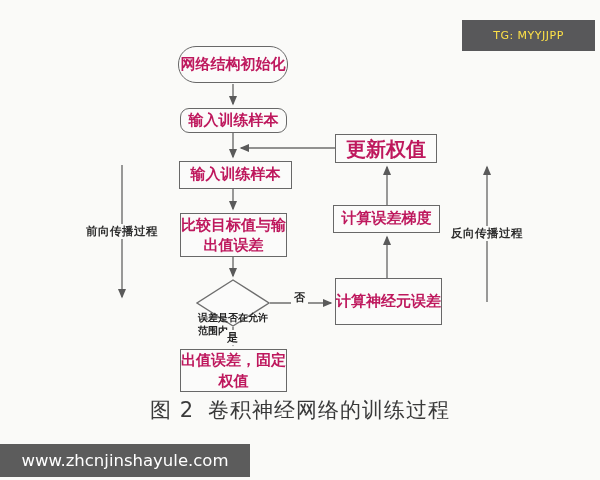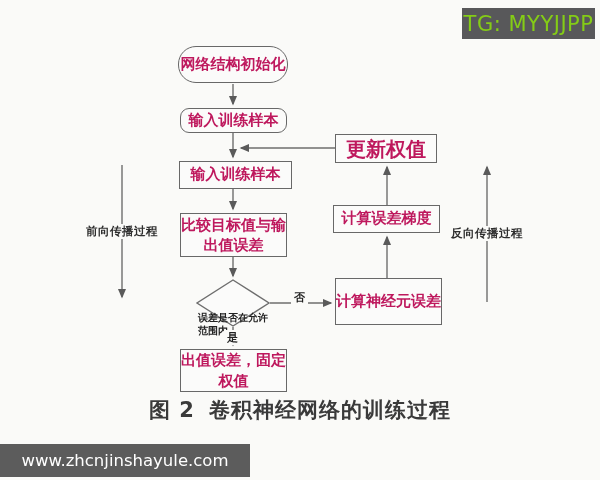--- a/index.html
+++ b/index.html
@@ -53,8 +53,8 @@
   .caption .fig-no{margin-right:14px;}
 
   .badge{
-    position:absolute;left:462px;top:8px;width:133px;height:31px;
-    background:#58585a;color:#84cc16;font-size:21px;letter-spacing:0.5px;
+    position:absolute;left:462px;top:20px;width:133px;height:31px;
+    background:#58585a;color:#fde047;font-size:11px;letter-spacing:0.5px;
     display:flex;align-items:center;justify-content:center;
   }
   .webbar{

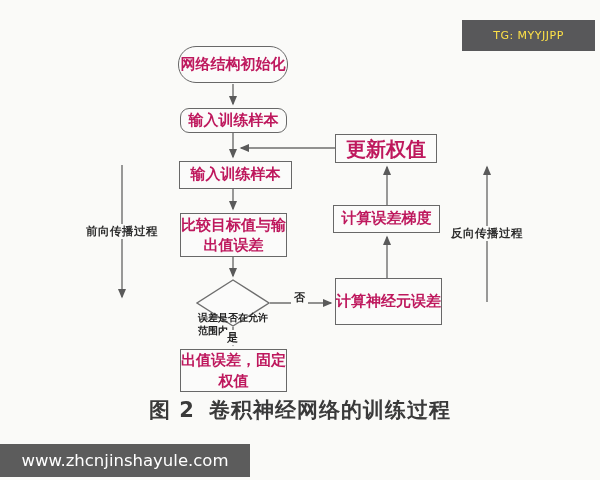--- a/index.html
+++ b/index.html
@@ -48,7 +48,7 @@
 
   .caption{
     position:absolute;left:0;top:396px;width:600px;text-align:center;
-    font-size:21px;font-weight:bold;color:#3a3a3a;letter-spacing:1px;
+    font-size:21px;font-weight:normal;color:#3a3a3a;letter-spacing:1px;
   }
   .caption .fig-no{margin-right:14px;}
 

